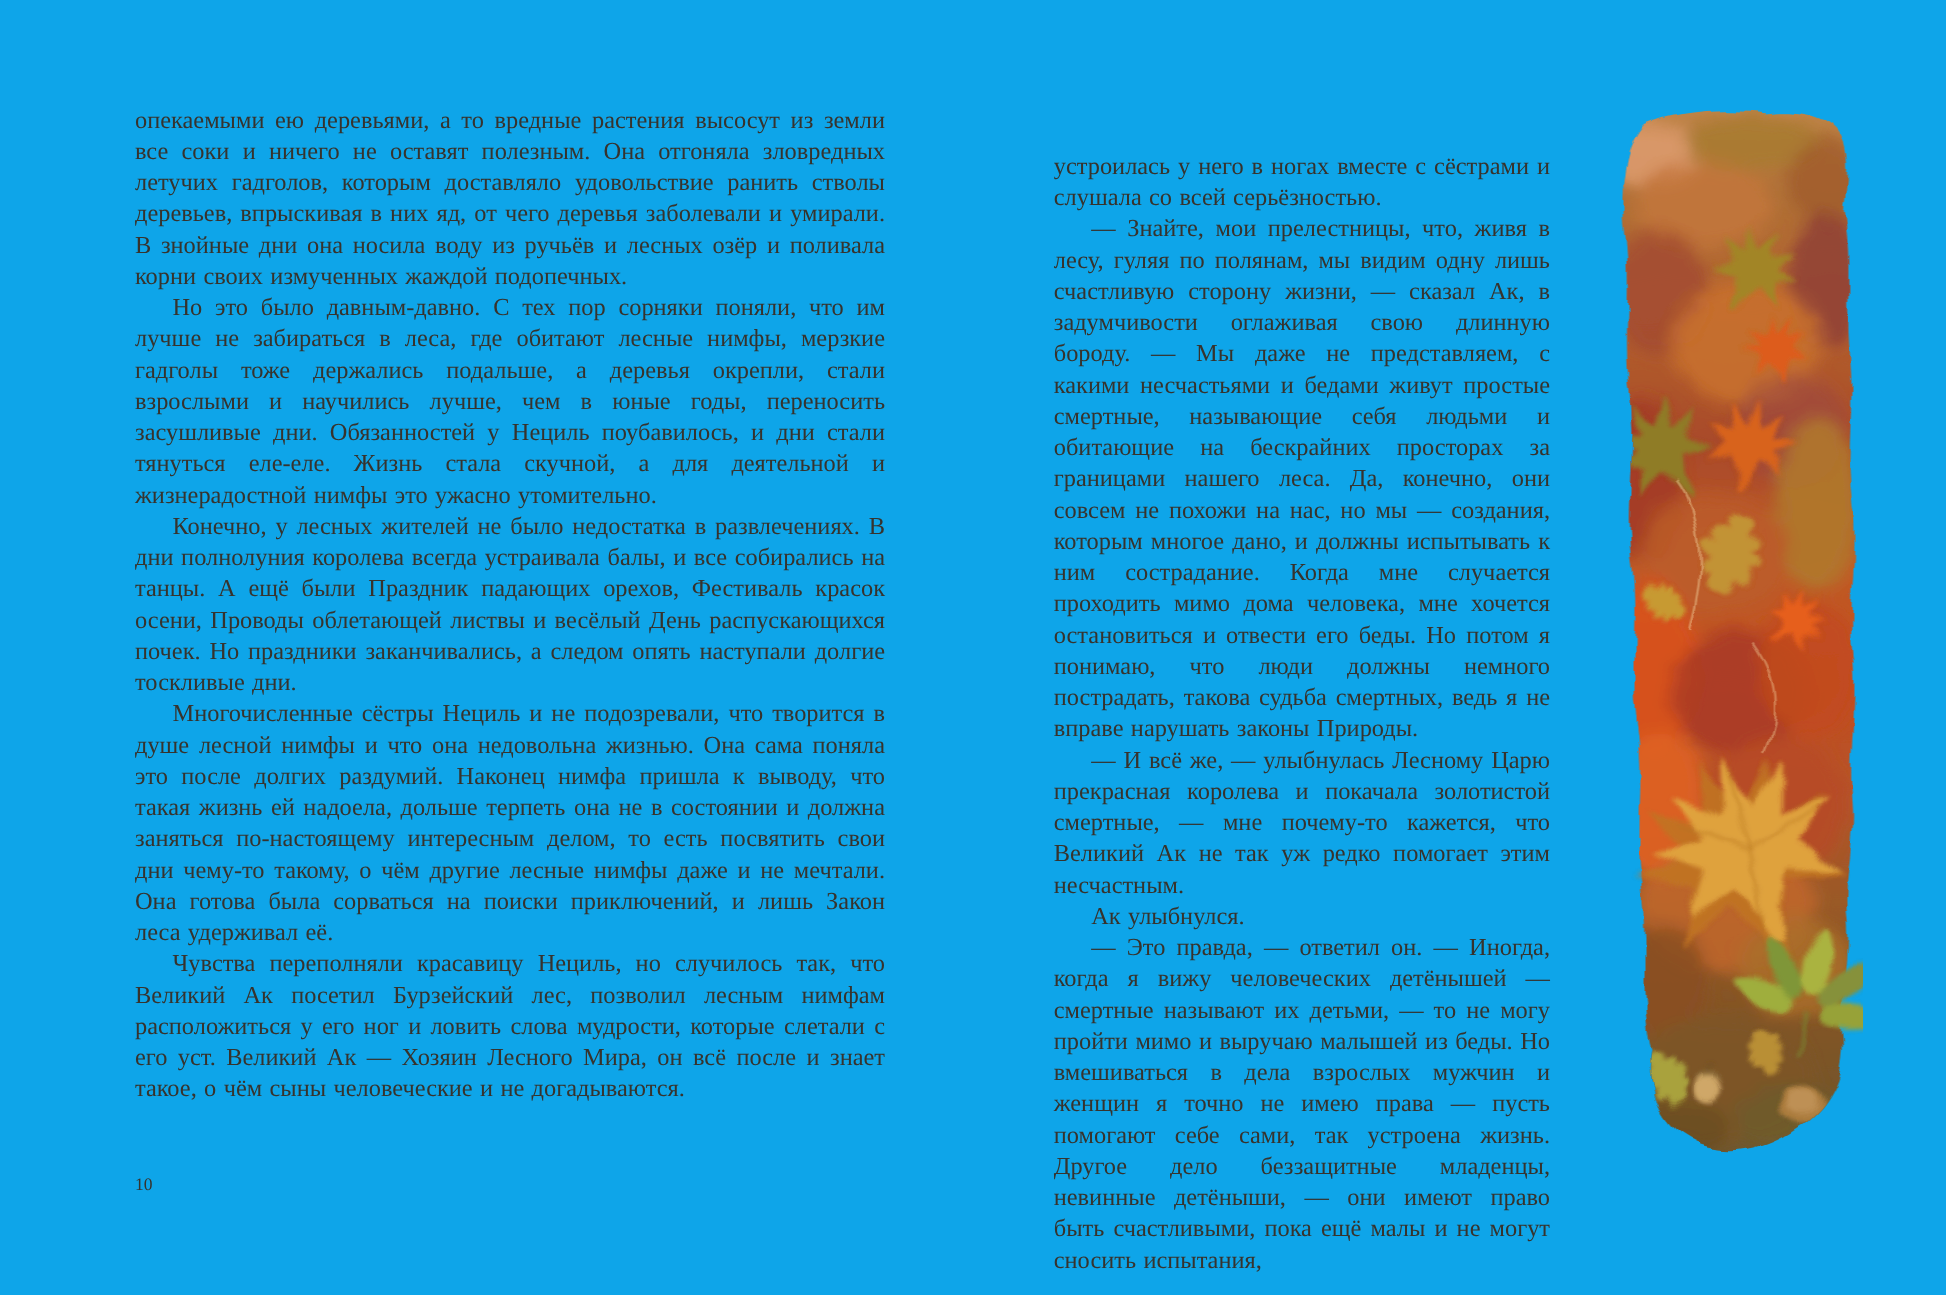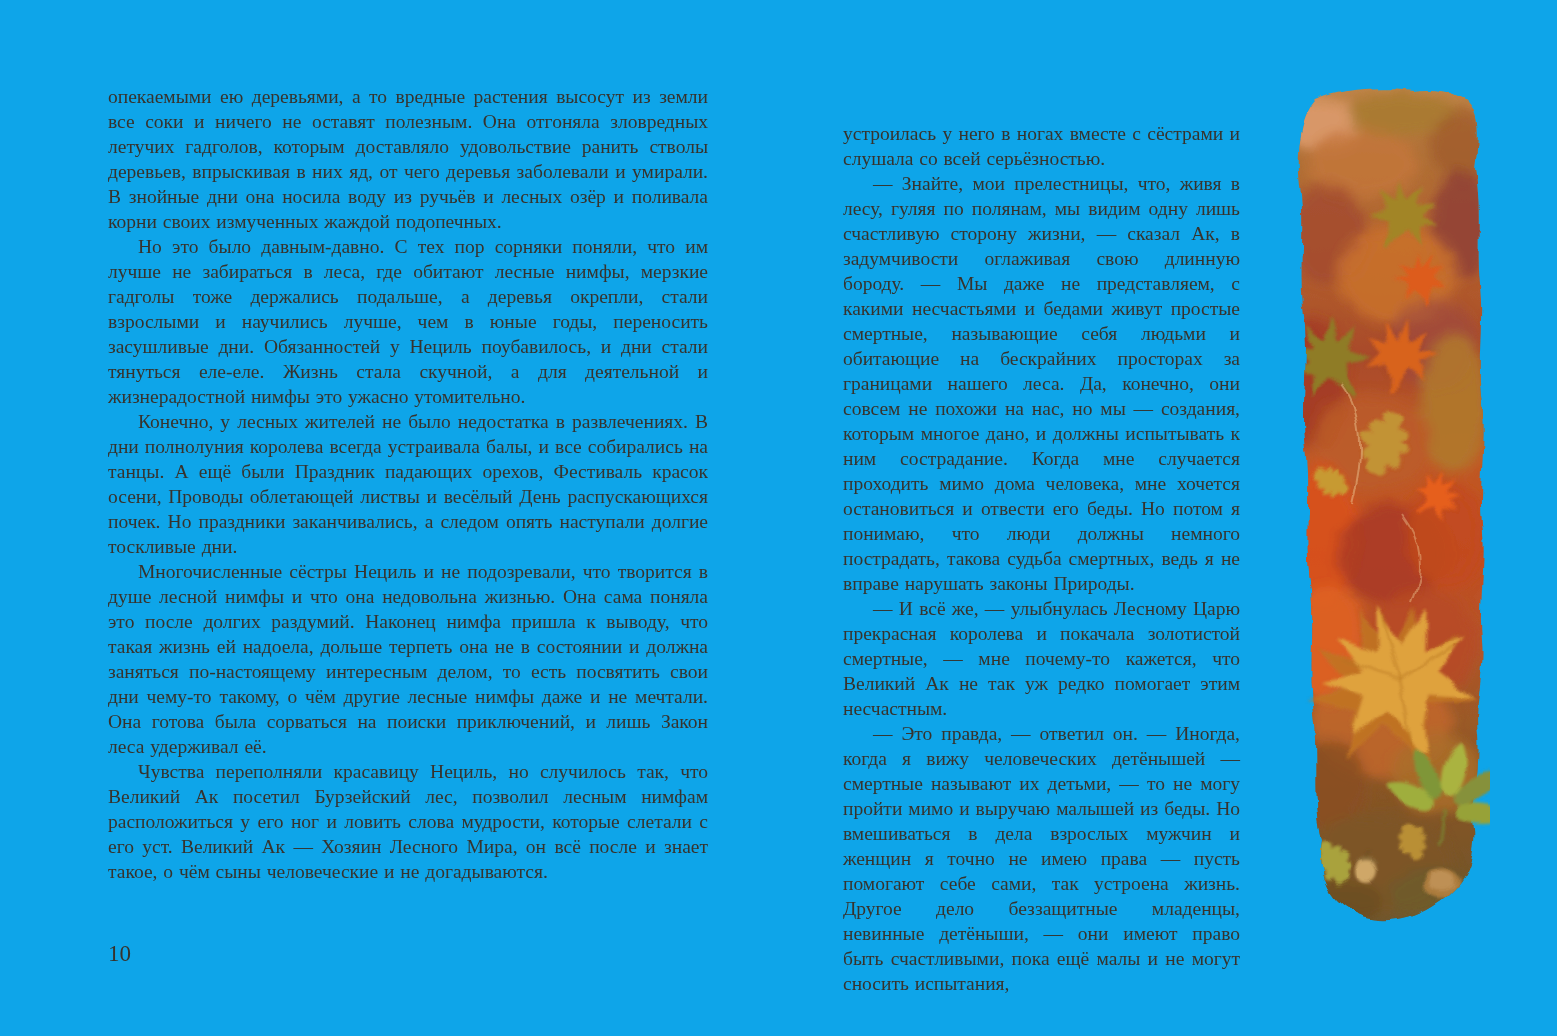--- a/index.html
+++ b/index.html
@@ -64,6 +64,7 @@
       <p class="continuation">устроилась у него в ногах вместе с сёстрами и слушала со всей серьёзностью.</p>
       <p>— Знайте, мои прелестницы, что, живя в лесу, гуляя по полянам, мы видим одну лишь счастливую сторону жизни, — сказал Ак, в задумчивости оглаживая свою длинную бороду. — Мы даже не представляем, с какими несчастьями и бедами живут простые смертные, называющие себя людьми и обитающие на бескрайних просторах за границами нашего леса. Да, конечно, они совсем не похожи на нас, но мы — создания, которым многое дано, и должны испытывать к ним сострадание. Когда мне случается проходить мимо дома человека, мне хочется остановиться и отвести его беды. Но потом я понимаю, что люди должны немного пострадать, такова судьба смертных, ведь я не вправе нарушать законы Природы.</p>
       <p>— И всё же, — улыбнулась Лесному Царю прекрасная королева и покачала золотистой смертные, — мне почему-то кажется, что Великий Ак не так уж редко помогает этим несчастным.</p>
+      <p>Ак улыбнулся.</p>
       <p>— Это правда, — ответил он. — Иногда, когда я вижу человеческих детёнышей — смертные называют их детьми, — то не могу пройти мимо и выручаю малышей из беды. Но вмешиваться в дела взрослых мужчин и женщин я точно не имею права — пусть помогают себе сами, так устроена жизнь. Другое дело беззащитные младенцы, невинные детёныши, — они имеют право быть счастливыми, пока ещё малы и не могут сносить испытания,</p>
     </div>
 

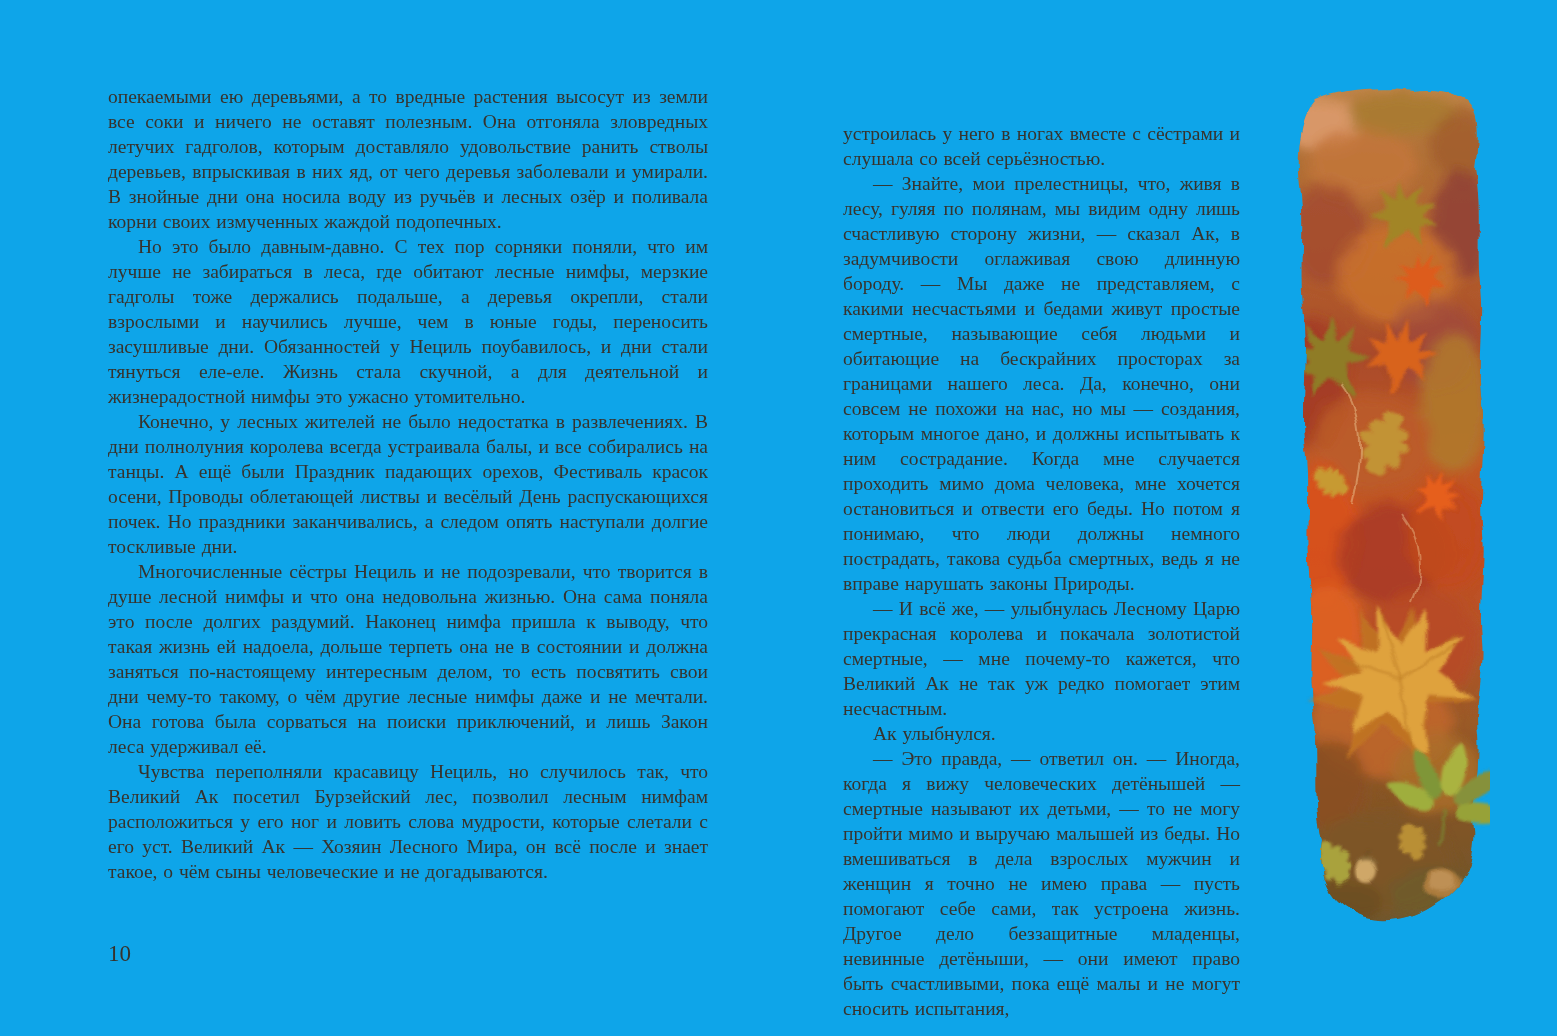--- a/index.html
+++ b/index.html
@@ -31,7 +31,7 @@
   .page-number{
     position:absolute;
     left:108px;top:941px;
-    font-size:23px;
+    font-size:14px;
     color:#37332d;
   }
   .illustration{

